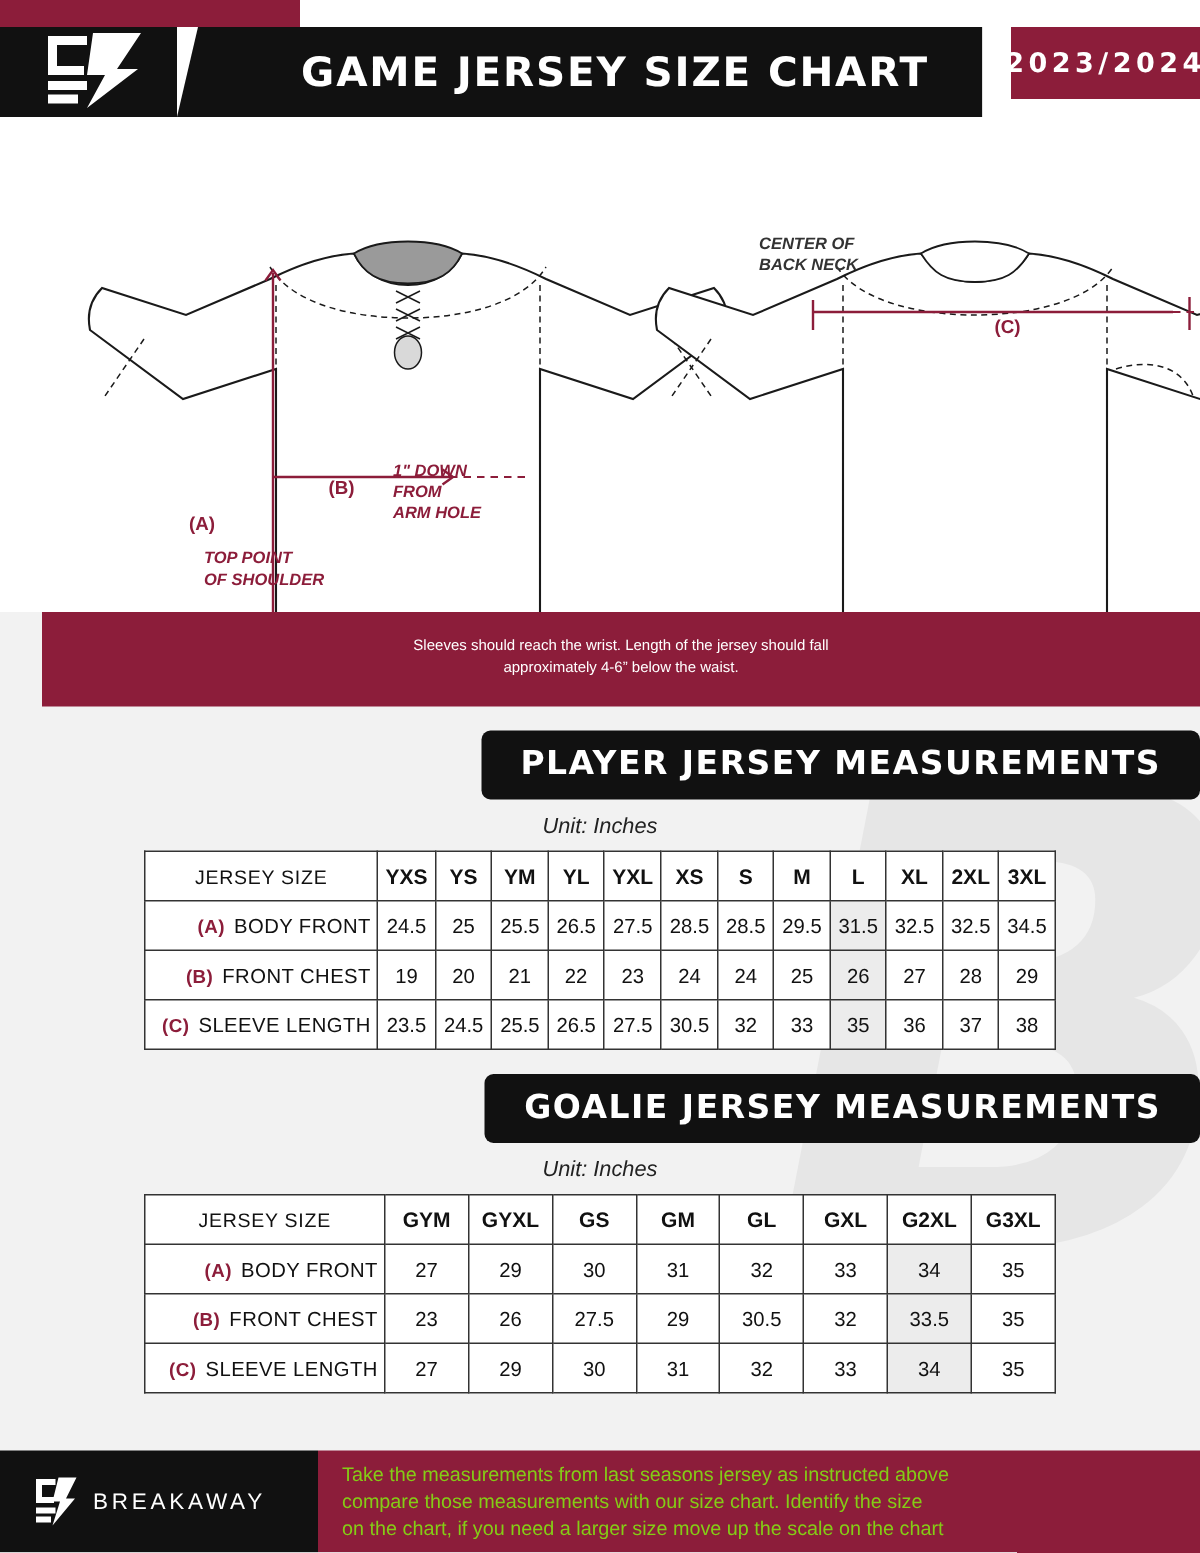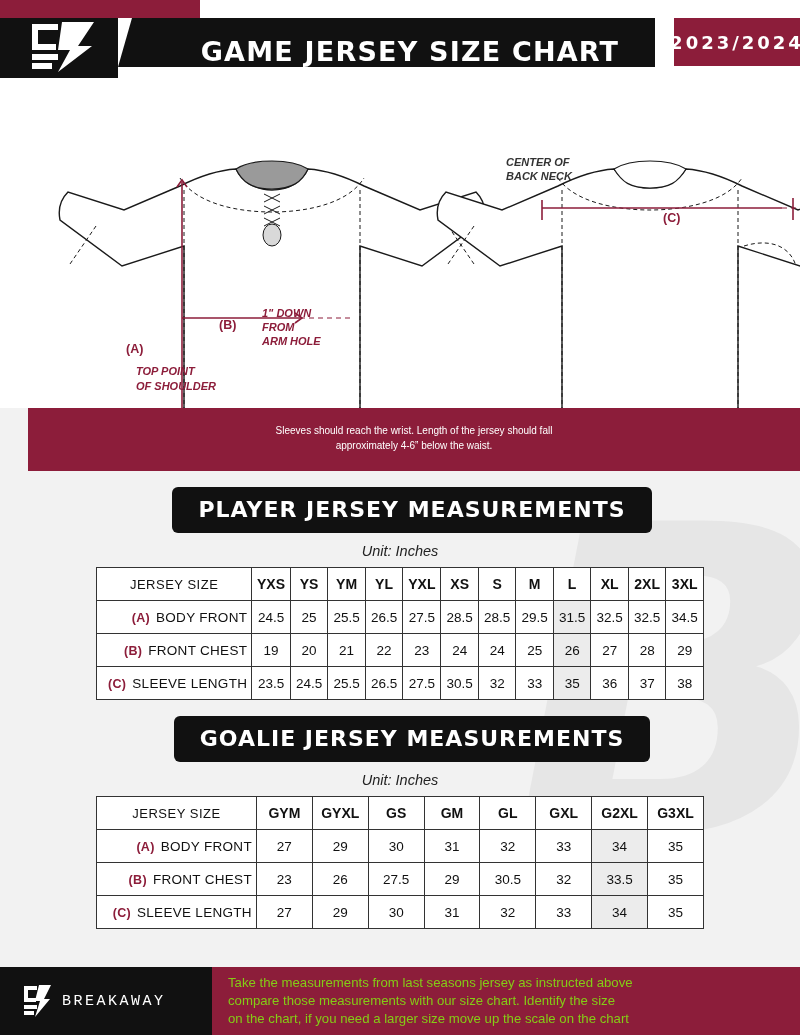--- a/index.html
+++ b/index.html
@@ -63,10 +63,10 @@
   .hdr-title-box {
     position: absolute;
     left: 118px; top: 18px;
-    right: 145px; height: 49px;
+    right: 145px; height: 60px;
     background: #111;
     display: flex;
-    align-items: flex-end;
+    align-items: center;
     justify-content: center;
     clip-path: polygon(14px 0, 100% 0, 100% 100%, 0 100%);
     padding-left: 47px;

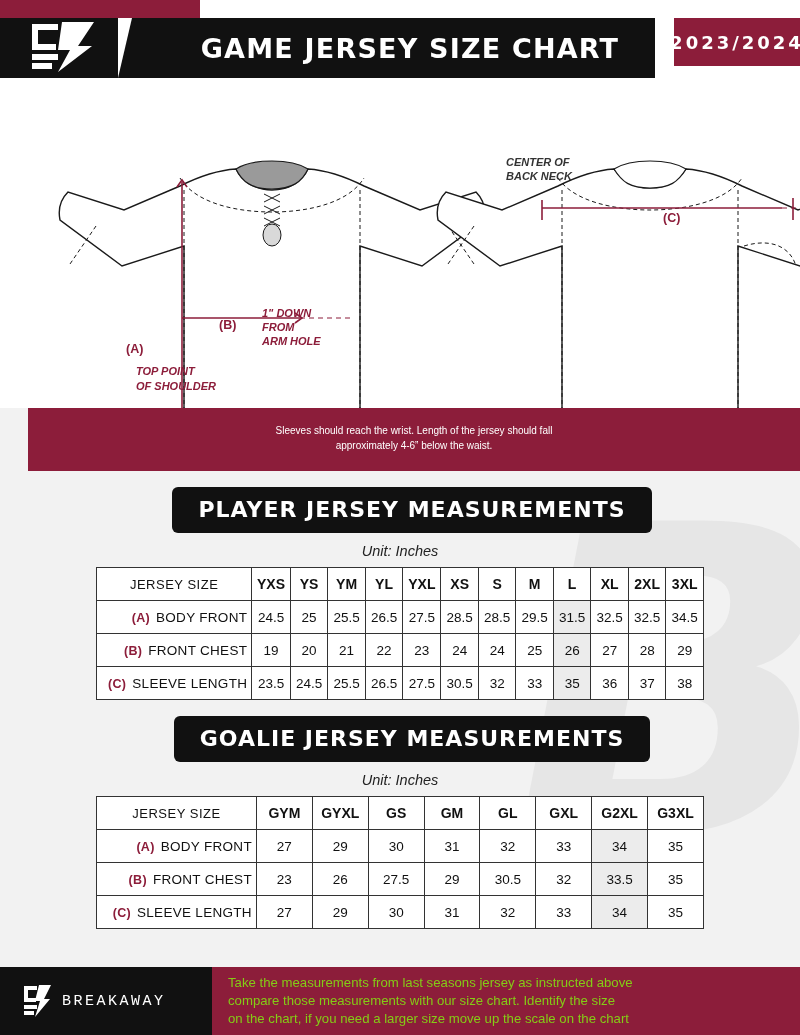--- a/index.html
+++ b/index.html
@@ -125,7 +125,7 @@
   }
   .section-title-wrap {
     display: flex;
-    justify-content: center;
+    justify-content: flex-end;
     margin-left: 24px;
   }
   .section-title {

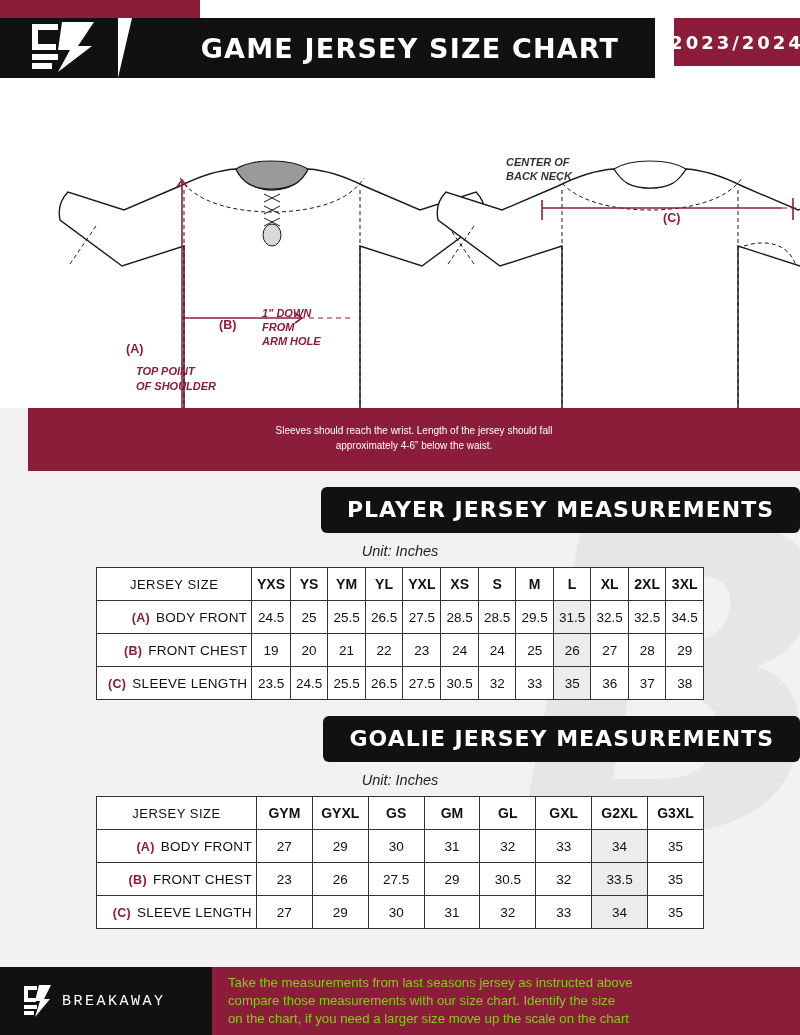--- a/index.html
+++ b/index.html
@@ -215,7 +215,7 @@
     color: #fff;
     font-size: 15px;
     letter-spacing: 2.5px;
-    font-family: Liberation Mono, monospace;
+    font-family: Liberation Sans, sans-serif;
   }
   .footer-note {
     flex: 1;

